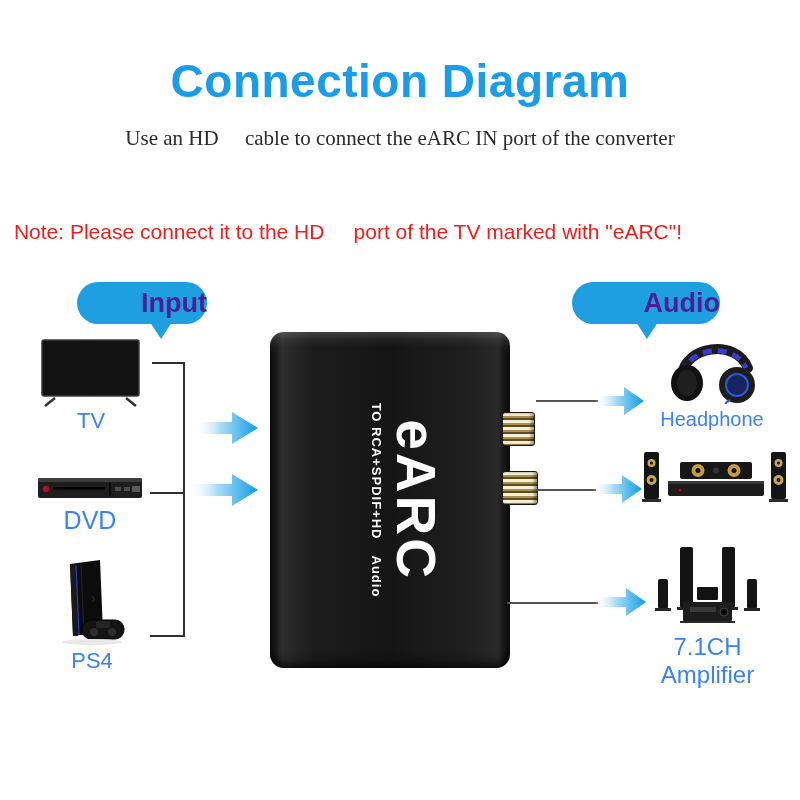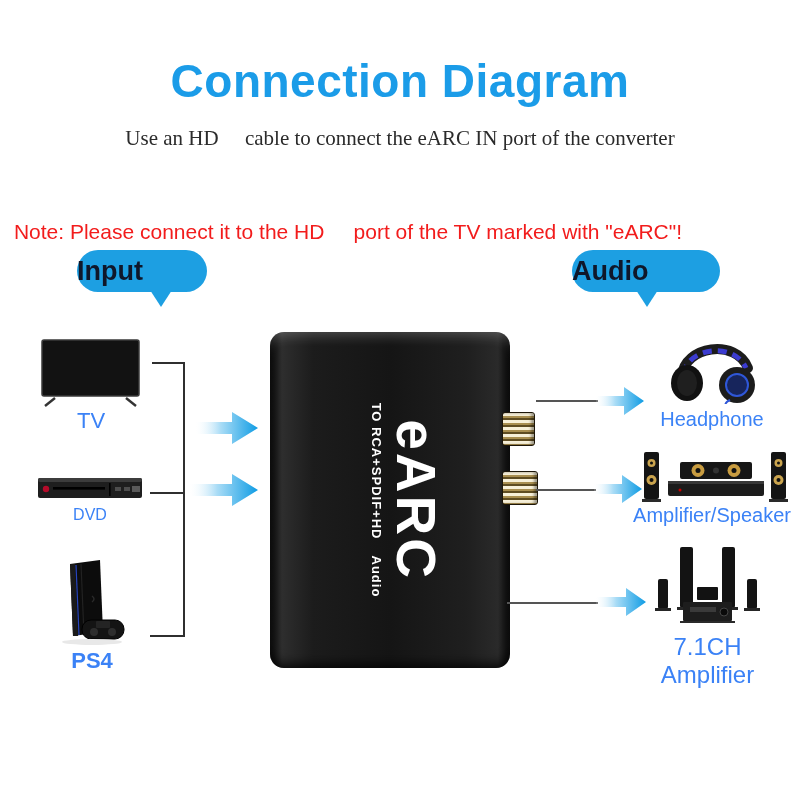--- a/index.html
+++ b/index.html
@@ -14,8 +14,8 @@
   .instr2{top:160px;}
   .note{left:0;top:195px;width:696px;text-align:center;font-size:21px;color:#f21c1c;white-space:pre;margin-top:25px;}
 
-  .bubble{height:42px;background:#1d9fe2;border-radius:21px;color:#0f172a;font-size:27px;
-          font-weight:bold;display:flex;align-items:center;justify-content:flex-start;}
+  .bubble{height:42px;background:#1d9fe2;border-radius:21px;color:#4c1d95;font-size:27px;
+          font-weight:bold;display:flex;align-items:center;justify-content:flex-end;margin-top:32px;}
   .bubble-tail{position:absolute;top:100%;margin-top:-2px;width:0;height:0;
           border-left:11px solid transparent;border-right:11px solid transparent;
           border-top:17px solid #1d9fe2;}

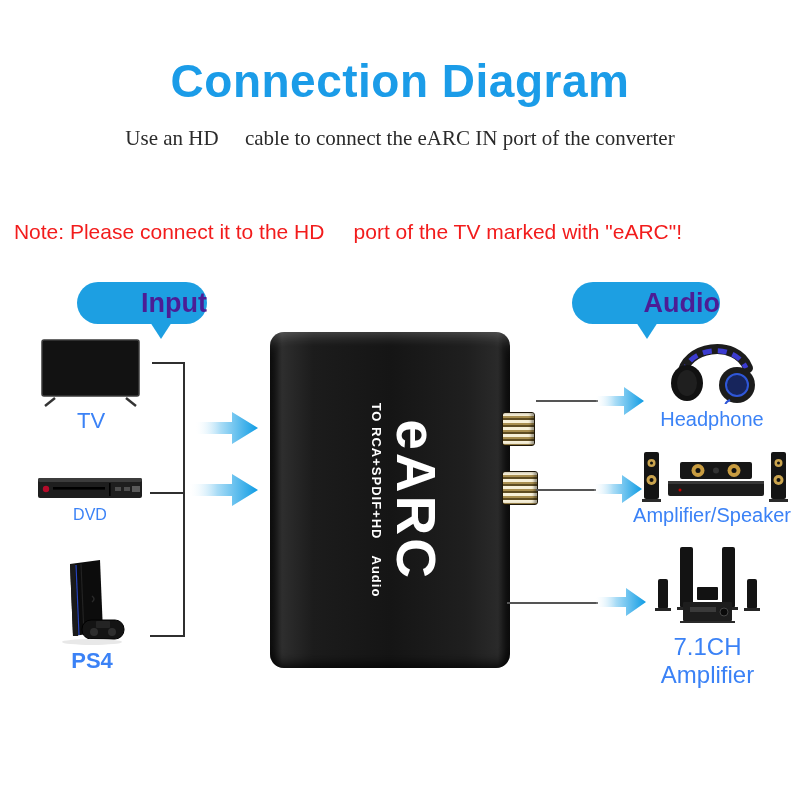--- a/index.html
+++ b/index.html
@@ -81,7 +81,7 @@
       <rect x="95" y="12" width="8" height="6" fill="#5a5a5a"></rect>
     </svg>
   </div>
-  <div class="abs dev-label" style="left:37px;top:506px;width:106px;font-size:16px;">DVD</div>
+  <div class="abs dev-label" style="left:37px;top:506px;width:106px;font-size:25px;">DVD</div>
 
   <div class="abs" style="left:48px;top:558px;width:88px;height:92px;">
     <svg width="88" height="92" viewBox="0 0 88 92">

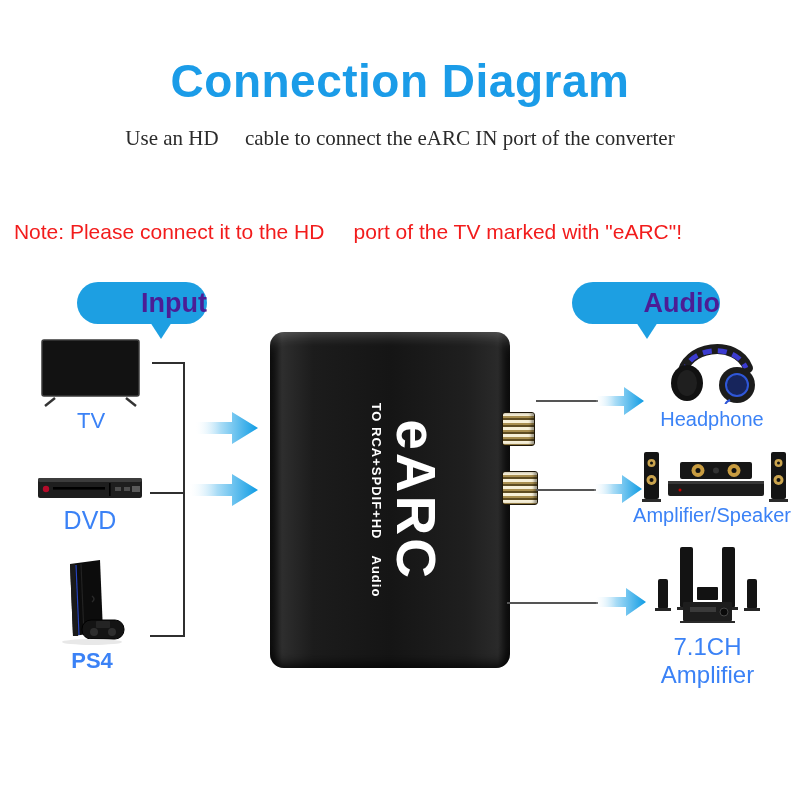--- a/index.html
+++ b/index.html
@@ -219,7 +219,6 @@
       <circle cx="40" cy="40" r="1.5" fill="#c00"></circle>
     </svg>
   </div>
-  <div class="abs dev-label" style="left:626px;top:504px;width:172px;font-size:20px;">Amplifier/Speaker</div>
 
   <div class="abs" style="left:650px;top:545px;width:115px;height:84px;">
     <svg width="115" height="84" viewBox="0 0 115 84">

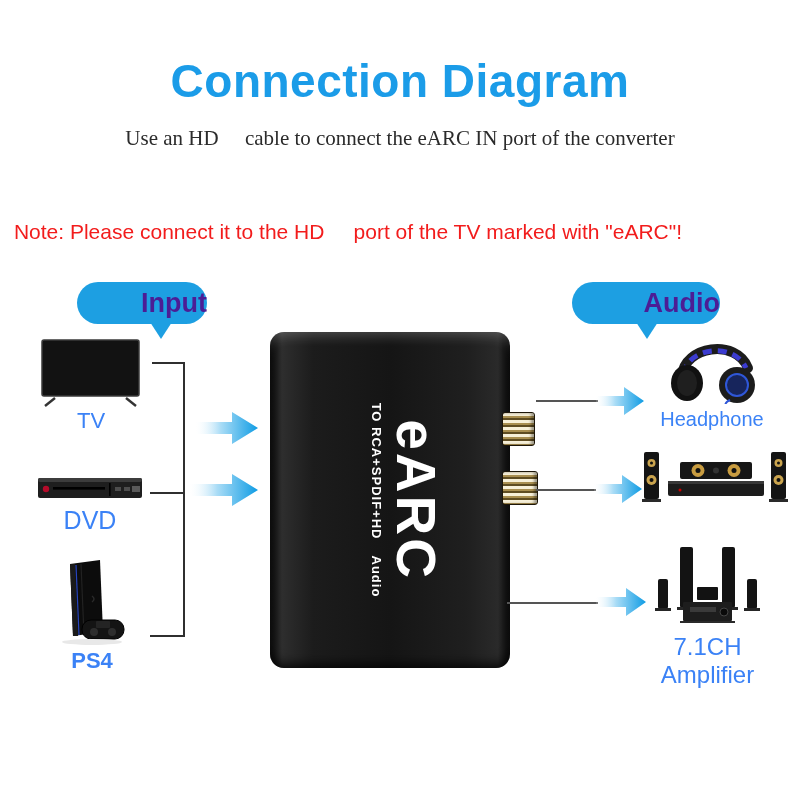--- a/index.html
+++ b/index.html
@@ -97,7 +97,7 @@
       <ellipse cx="44" cy="84" rx="30" ry="3" fill="#e8e8e8"></ellipse>
     </svg>
   </div>
-  <div class="abs dev-label" style="left:48px;top:648px;width:88px;font-size:22px;font-weight:bold;">PS4</div>
+  <div class="abs dev-label" style="left:48px;top:648px;width:88px;font-size:22px;">PS4</div>
 
   <div class="abs line" style="left:152px;top:362px;width:33px;height:2px;"></div>
   <div class="abs line" style="left:150px;top:492px;width:35px;height:2px;"></div>

